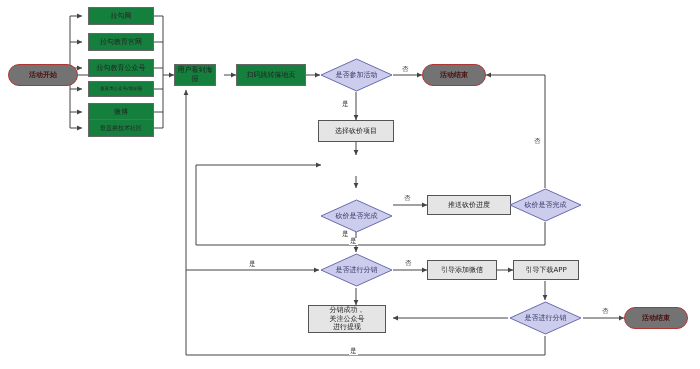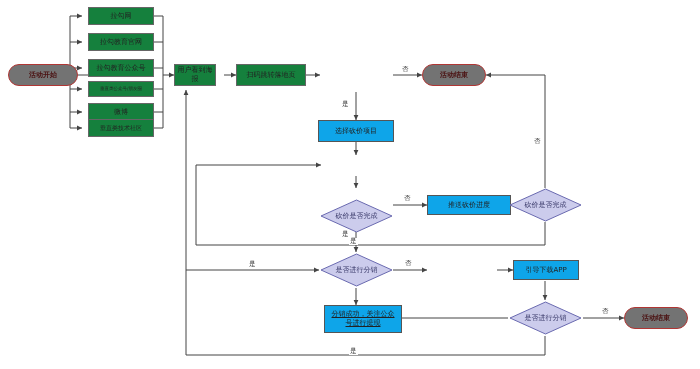--- a/index.html
+++ b/index.html
@@ -152,6 +152,12 @@
     <span>分销成功，关注公众号进行提现</span>
   </div>
 
+  <div class="diamond-wrap" style="left:320px;top:58px;width:73px;height:34px;">
+    <svg width="73" height="34" viewBox="0 0 73 34" xmlns="http://www.w3.org/2000/svg">
+      <polygon points="36.5,1 72,17 36.5,33 1,17" fill="#ccccec" stroke="#6a6ab0" stroke-width="1"></polygon>
+    </svg>
+    <div class="diamond-label">是否参加活动</div>
+  </div>
 
   <div class="diamond-wrap" style="left:320px;top:199px;width:73px;height:34px;">
     <svg width="73" height="34" viewBox="0 0 73 34" xmlns="http://www.w3.org/2000/svg">

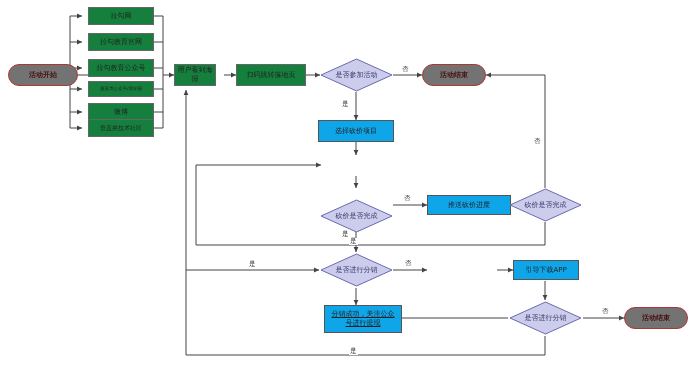--- a/index.html
+++ b/index.html
@@ -13,7 +13,7 @@
         font-size:7px;line-height:1.25;color:#222222;}
 
   .rect{background:#15803d;border:1px solid #666666;}
-  .rect-white{background:#0ea5e9;border:1px solid #555555;}
+  .rect-white{background:#e5e5e5;border:1px solid #555555;}
   .term{background:#737373;border:1px solid #b03634;border-radius:11px;
         color:#4a1010;font-weight:bold;}
   .diamond-wrap{position:absolute;}

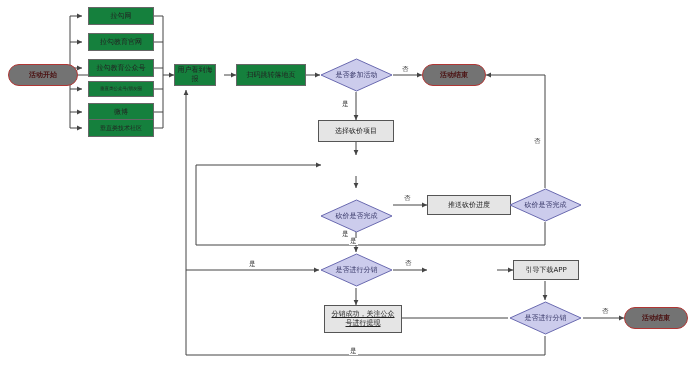--- a/index.html
+++ b/index.html
@@ -143,6 +143,9 @@
     <span>推送砍价进度</span>
   </div>
 
+  <div class="node rect-white" style="left:427px;top:260px;width:70px;height:20px;">
+    <span>引导添加微信</span>
+  </div>
 
   <div class="node rect-white" style="left:513px;top:260px;width:66px;height:20px;">
     <span>引导下载APP</span>

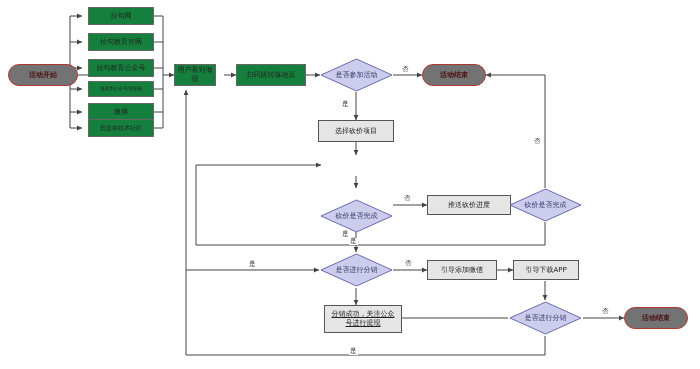--- a/index.html
+++ b/index.html
@@ -151,7 +151,7 @@
     <span>引导下载APP</span>
   </div>
 
-  <div class="node rect-white" style="left:324px;top:305px;width:78px;height:28px;padding:0 6px;text-decoration:underline;">
+  <div class="node rect-white" style="left:308px;top:305px;width:78px;height:28px;padding:0 20px;">
     <span>分销成功，关注公众号进行提现</span>
   </div>
 

